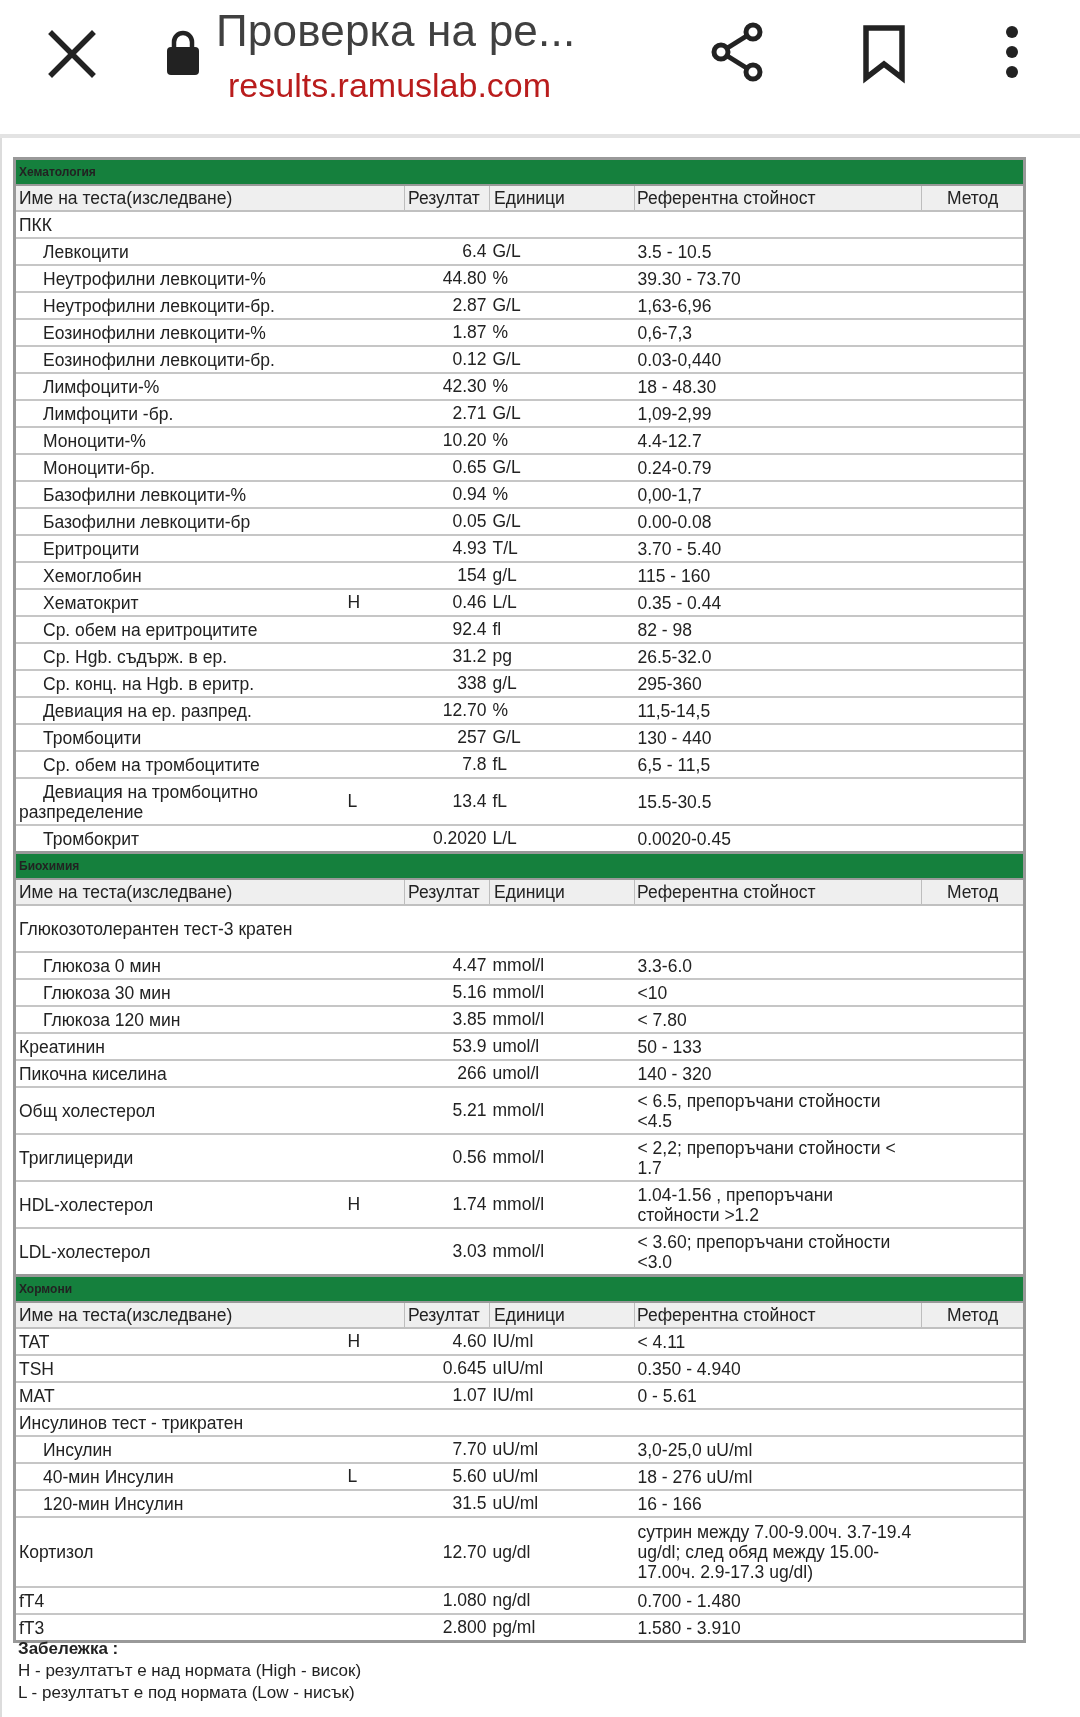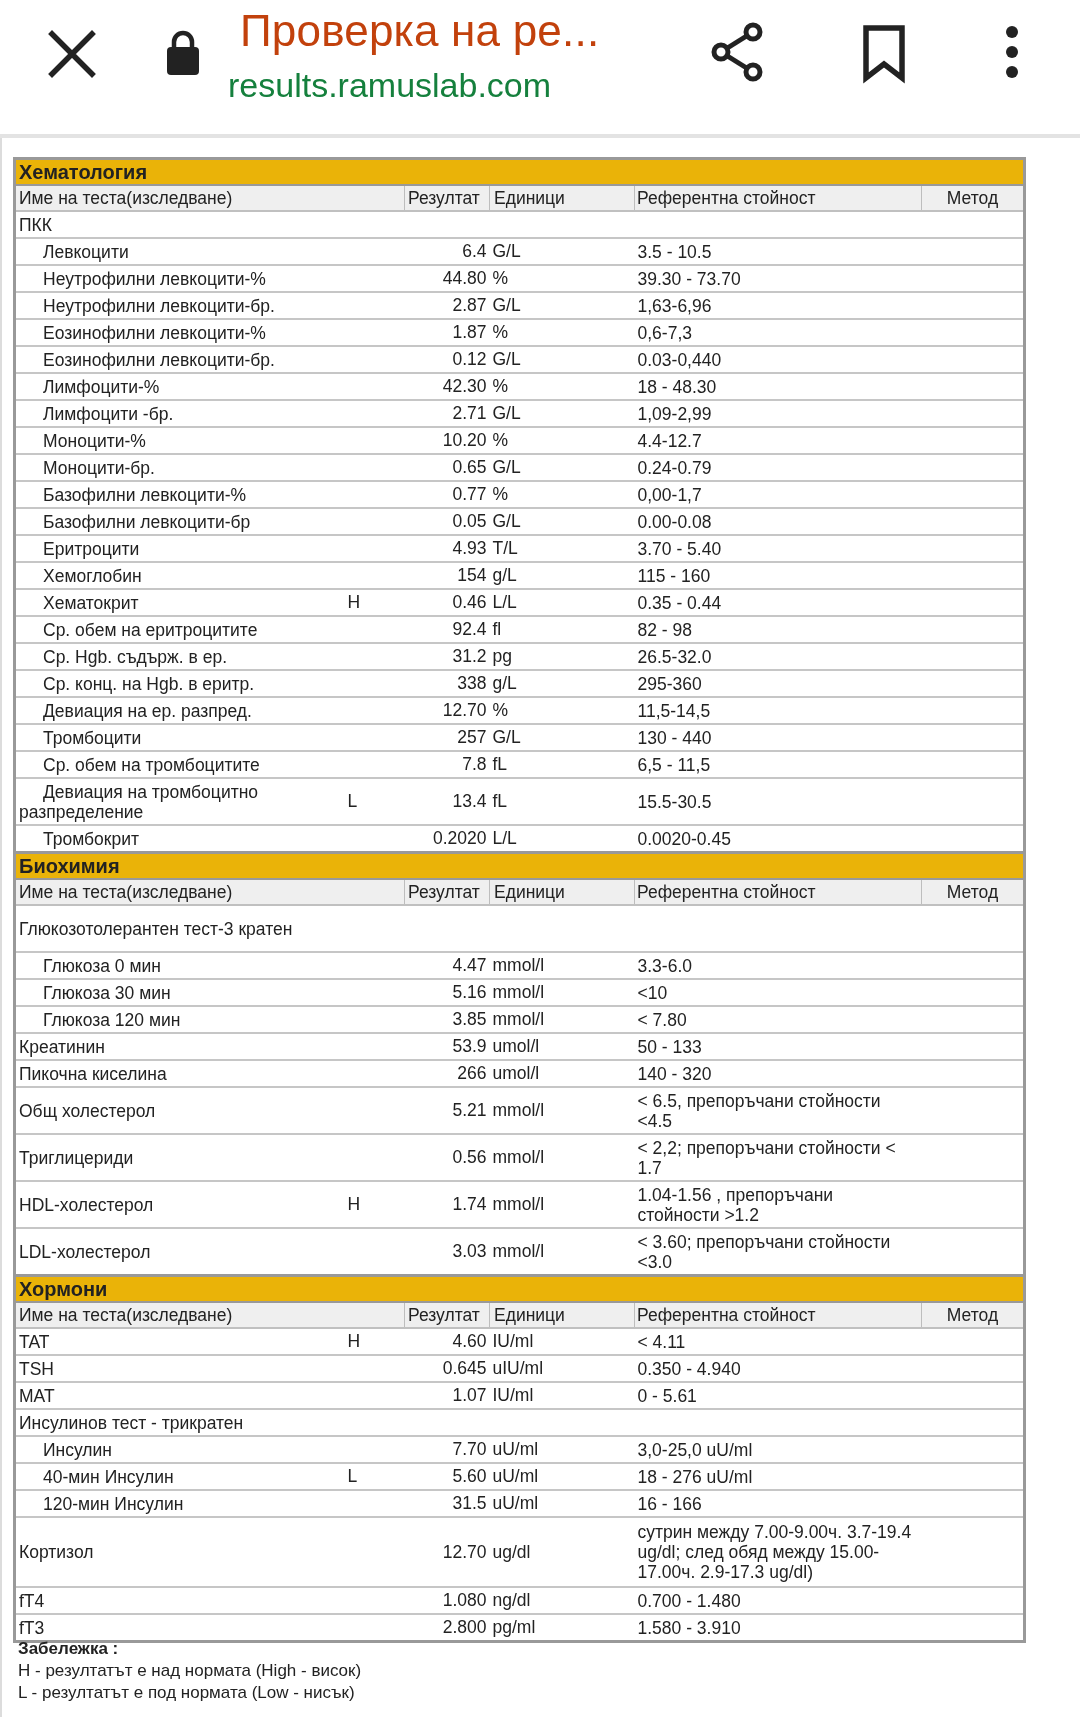--- a/index.html
+++ b/index.html
@@ -17,7 +17,7 @@
   .topbar .close-btn { position: absolute; left: 44px; top: 26px; width: 56px; height: 56px; cursor: pointer; }
   .topbar .lock { position: absolute; left: 165px; top: 30px; width: 36px; height: 46px; }
   .topbar .title {
-    position: absolute; left: 240px; top: 6px; font-size: 44px; color: #c2410c; white-space: nowrap;
+    position: absolute; left: 216px; top: 6px; font-size: 44px; color: #404040; white-space: nowrap;
     font-family: "Liberation Sans", sans-serif; letter-spacing: 0.2px;
   }
   .topbar .url {

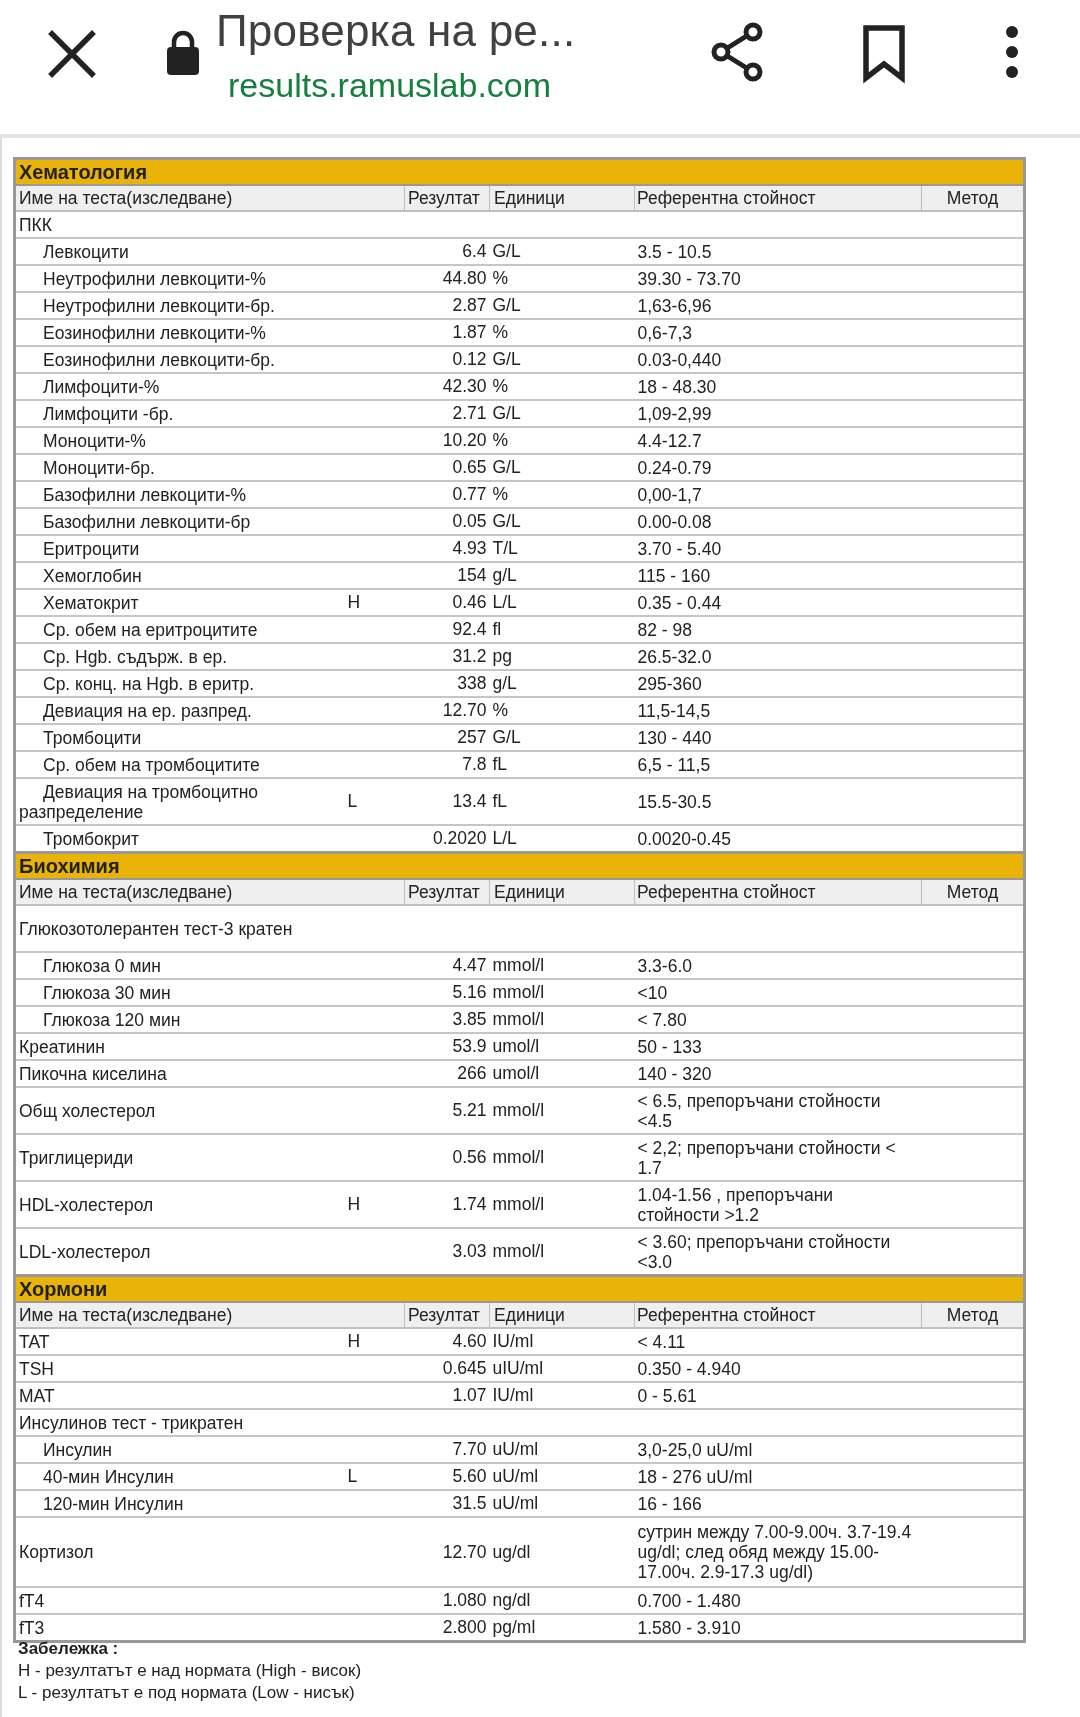--- a/index.html
+++ b/index.html
@@ -21,7 +21,7 @@
     font-family: "Liberation Sans", sans-serif; letter-spacing: 0.2px;
   }
   .topbar .url {
-    position: absolute; left: 228px; top: 66px; font-size: 34px; color: #15803d; white-space: nowrap; text-align: right;
+    position: absolute; left: 228px; top: 66px; font-size: 34px; color: #b91c1c; white-space: nowrap; text-align: right;
   }
   .topbar .icon-btn { position: absolute; top: 20px; width: 64px; height: 64px; cursor: pointer; }
   .topbar .share { left: 706px; }

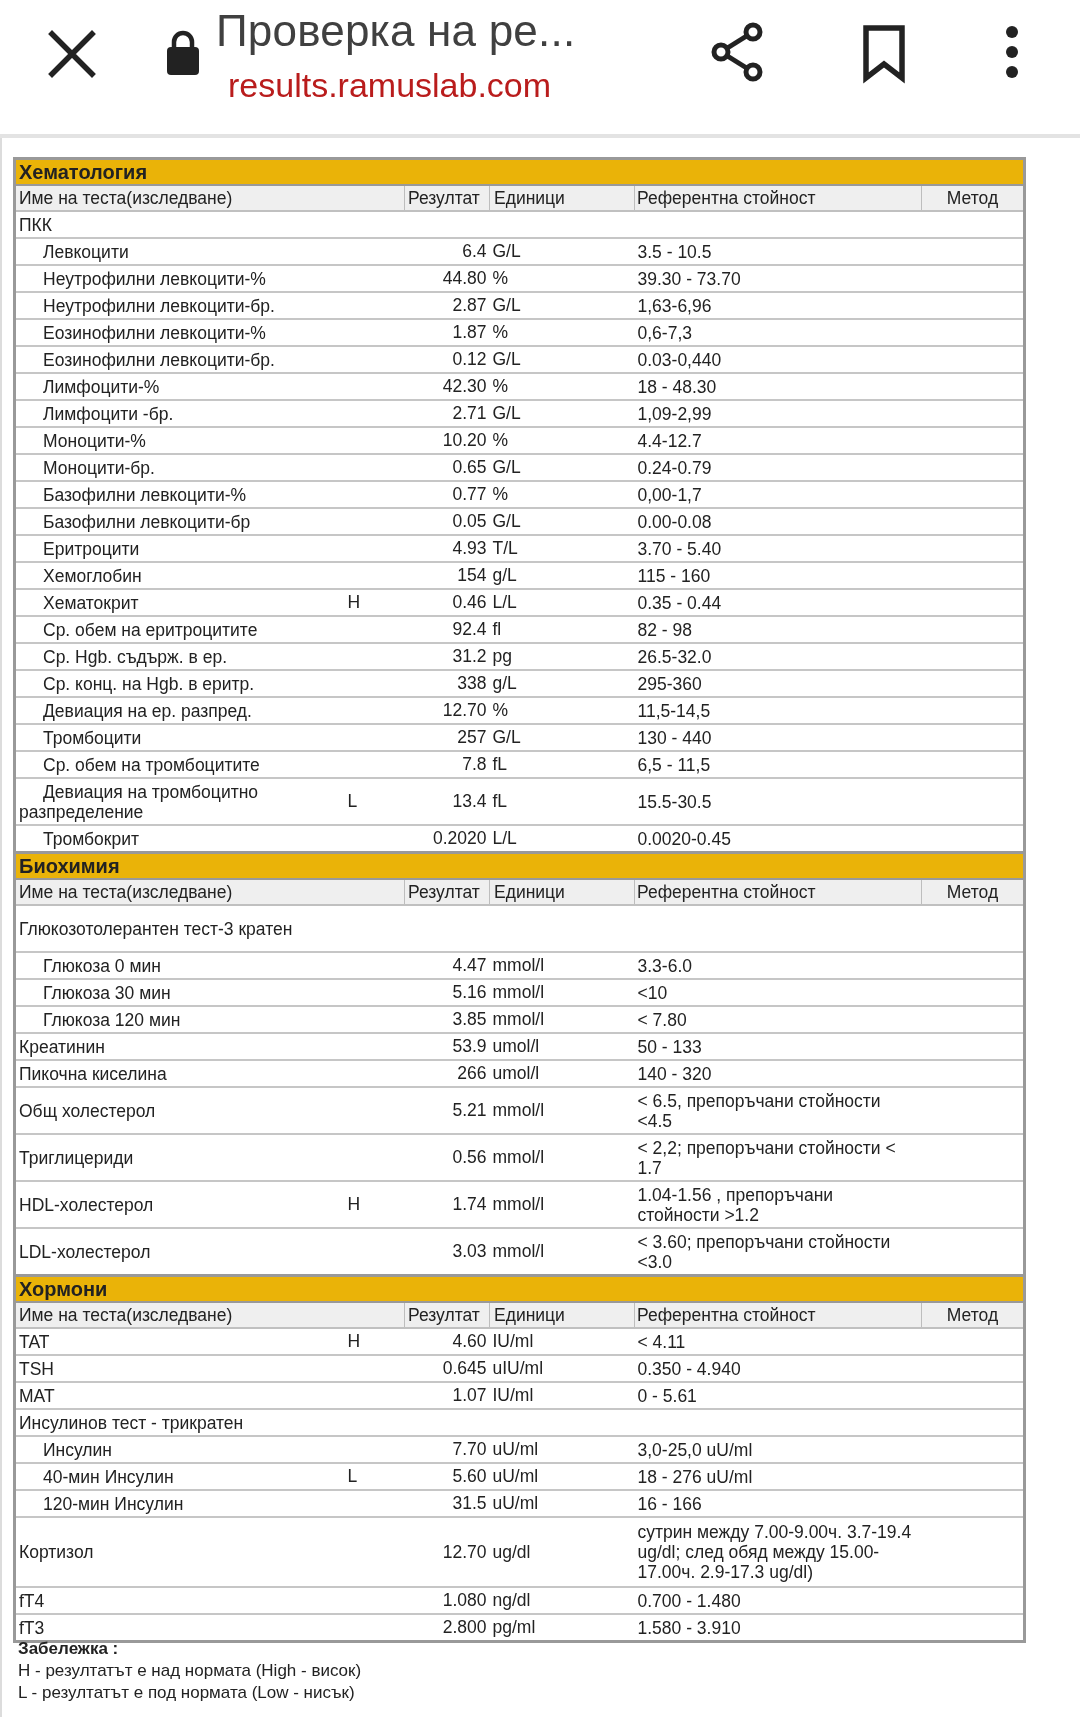--- a/index.html
+++ b/index.html
@@ -38,7 +38,7 @@
   }
   table.lab td { padding: 0 3px; vertical-align: middle; }
   tr.section td {
-    background: #eab308; font-weight: bold; height: 24px; font-size: 20px;
+    background: #15803d; font-weight: bold; height: 24px; font-size: 12px;
     border: 3px solid #999999; border-bottom: 2px solid #999;
   }
   tr.colhead td {

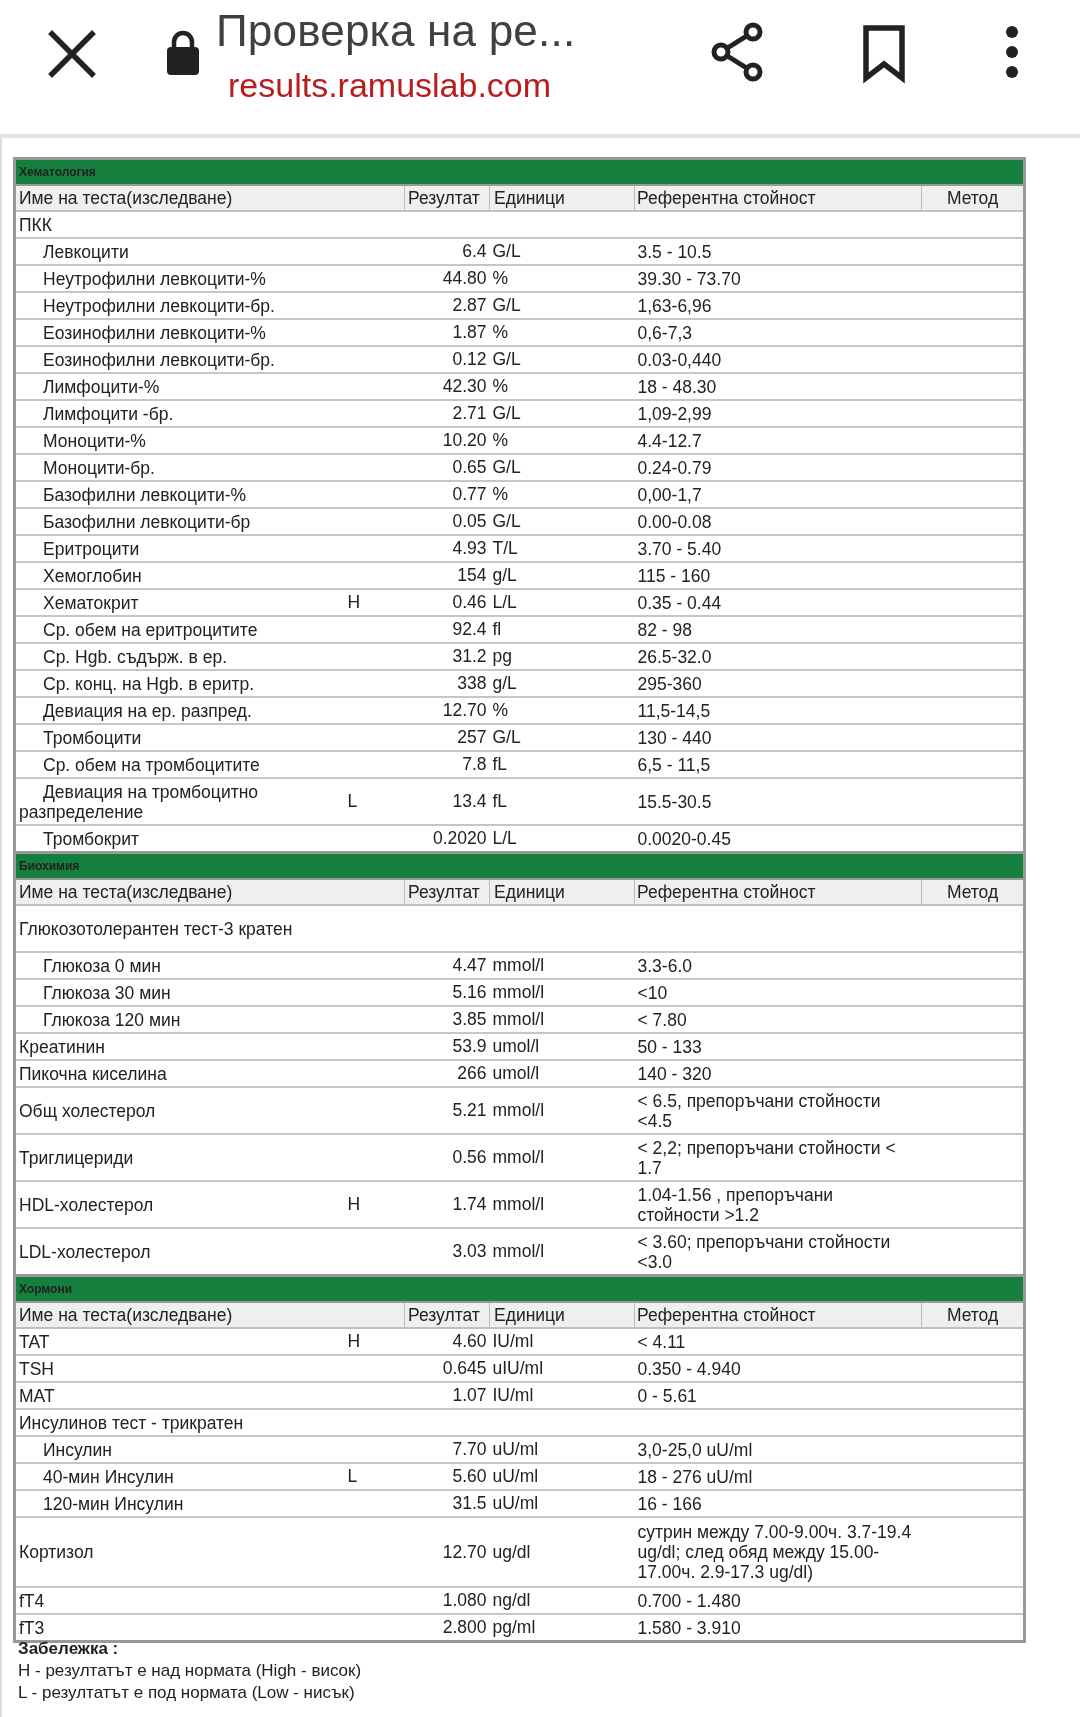--- a/index.html
+++ b/index.html
@@ -217,7 +217,7 @@
         <tr class="row">
           <td class="name indent">Базофилни левкоцити-%</td>
           <td class="flag"></td>
-          <td class="result">0.77</td>
+          <td class="result">0.94</td>
           <td class="unit">%</td>
           <td class="ref">0,00-1,7</td>
           <td class="method"></td>

